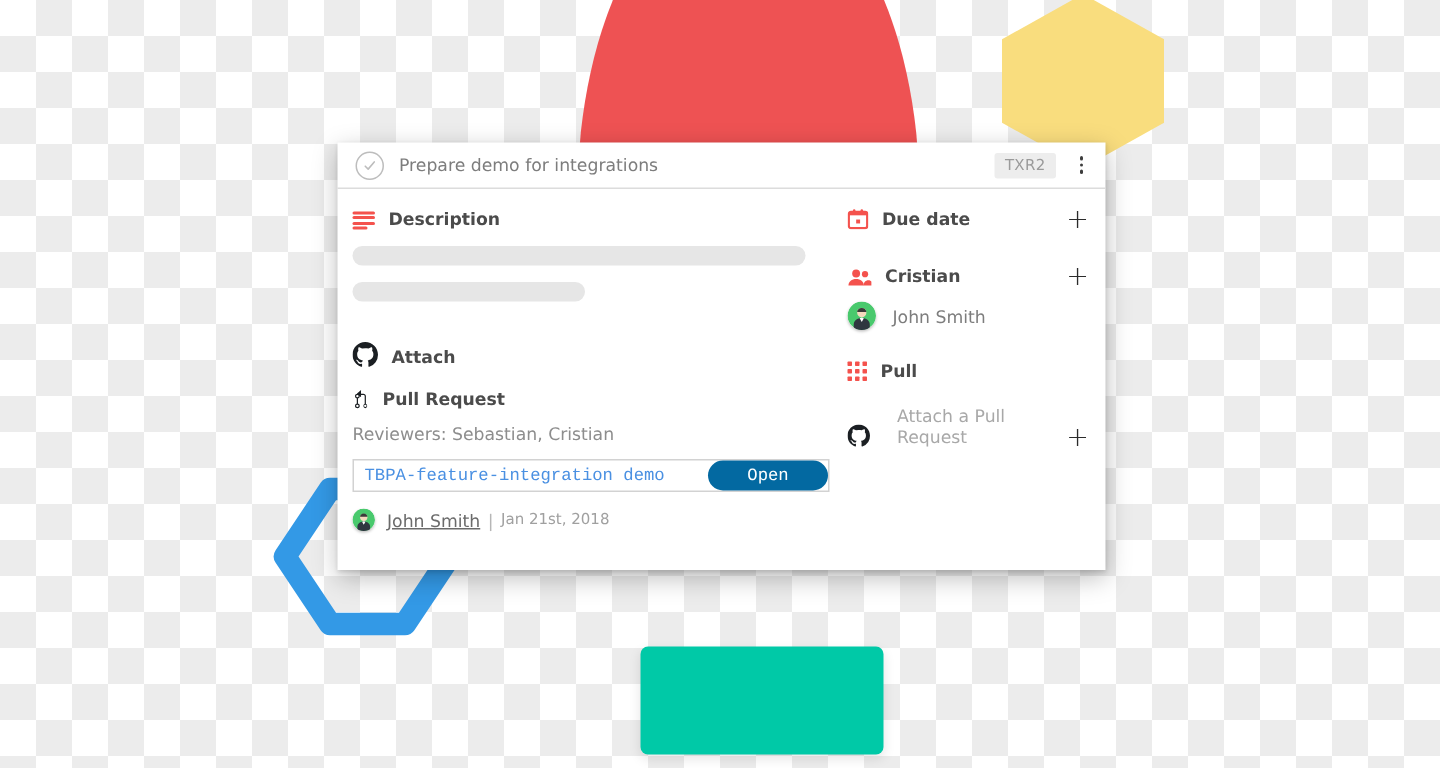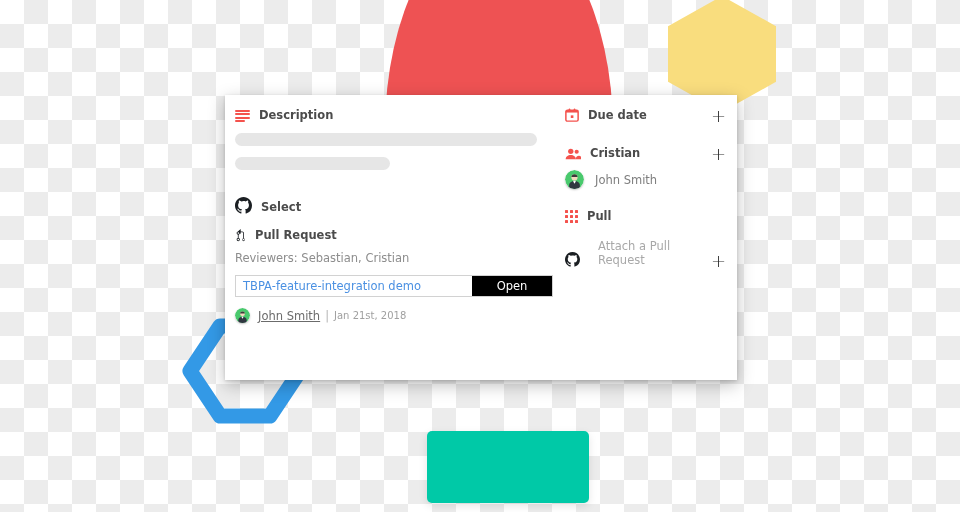--- a/index.html
+++ b/index.html
@@ -320,6 +320,20 @@
 
   <div id="card">
 
+    <div id="card-header">
+      <div id="check-circle">
+        <svg width="9" height="9" viewBox="0 0 12 12">
+          <polyline points="2,6.4 4.6,9 10,2.6" fill="none" stroke="#bdbdbd" stroke-width="1.4" stroke-linecap="round" stroke-linejoin="round"></polyline>
+        </svg>
+      </div>
+      <div id="card-title">Prepare demo for integrations</div>
+      <div id="code-badge">TXR2</div>
+      <div id="kebab-menu">
+        <i></i>
+        <i></i>
+        <i></i>
+      </div>
+    </div>
 
     <div id="card-body">
 

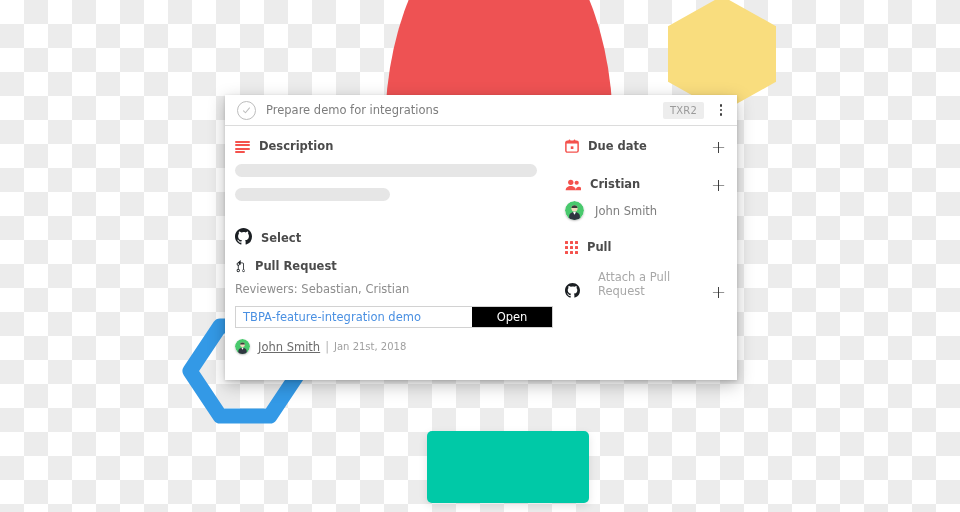--- a/index.html
+++ b/index.html
@@ -362,7 +362,7 @@
             3.07-1.87 3.75-3.65 3.95.29.25.54.73.54 1.48 0 1.07-.01 1.93-.01 2.2 0 .21.15.46.55.38A8.012
             8.012 0 0 0 16 8c0-4.42-3.58-8-8-8z"></path>
           </svg>
-          <span class="sec-label">Select</span>
+          <span class="sec-label">Attach</span>
         </div>
 
         <div class="sec-row" id="pr-row">

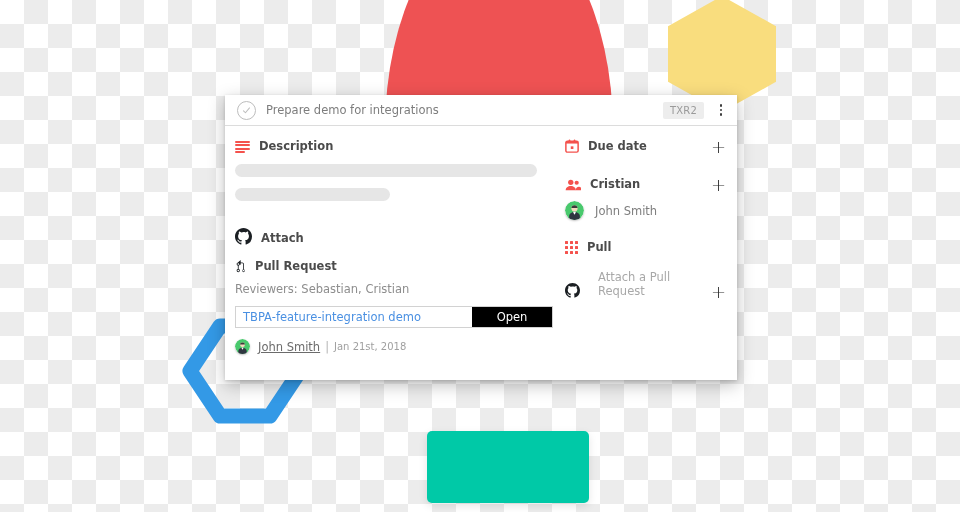--- a/index.html
+++ b/index.html
@@ -219,6 +219,7 @@
     display: flex;
     align-items: center;
     box-sizing: border-box;
+    font-family: Liberation Mono, monospace;
   }
   #pr-link {
     font-size: 11.5px;

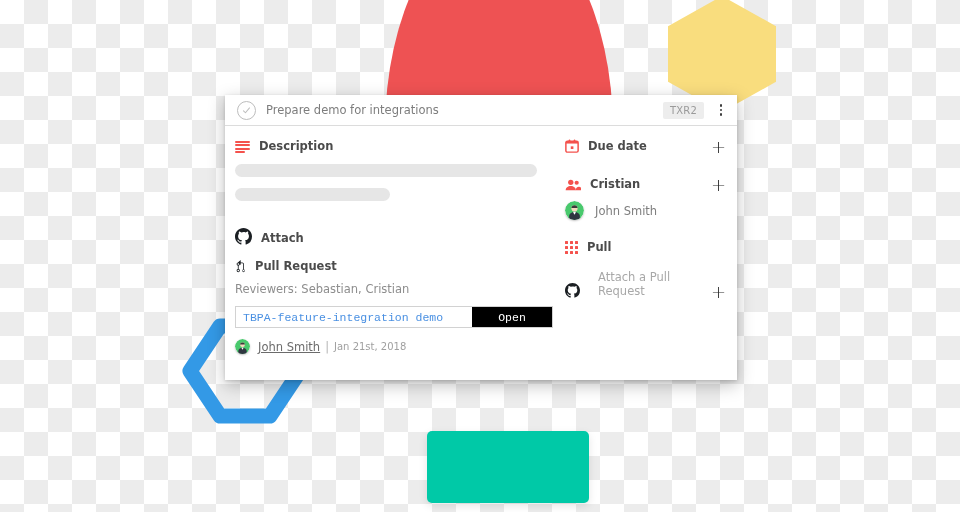--- a/index.html
+++ b/index.html
@@ -232,13 +232,14 @@
   #pr-open-btn {
     width: 80px;
     height: 100%;
-    background: #000000;
+    background: #0369a1;
     color: #ffffff;
     font-size: 11.5px;
     display: flex;
     align-items: center;
     justify-content: center;
     flex: 0 0 auto;
+    border-radius: 10px;
   }
 
   

